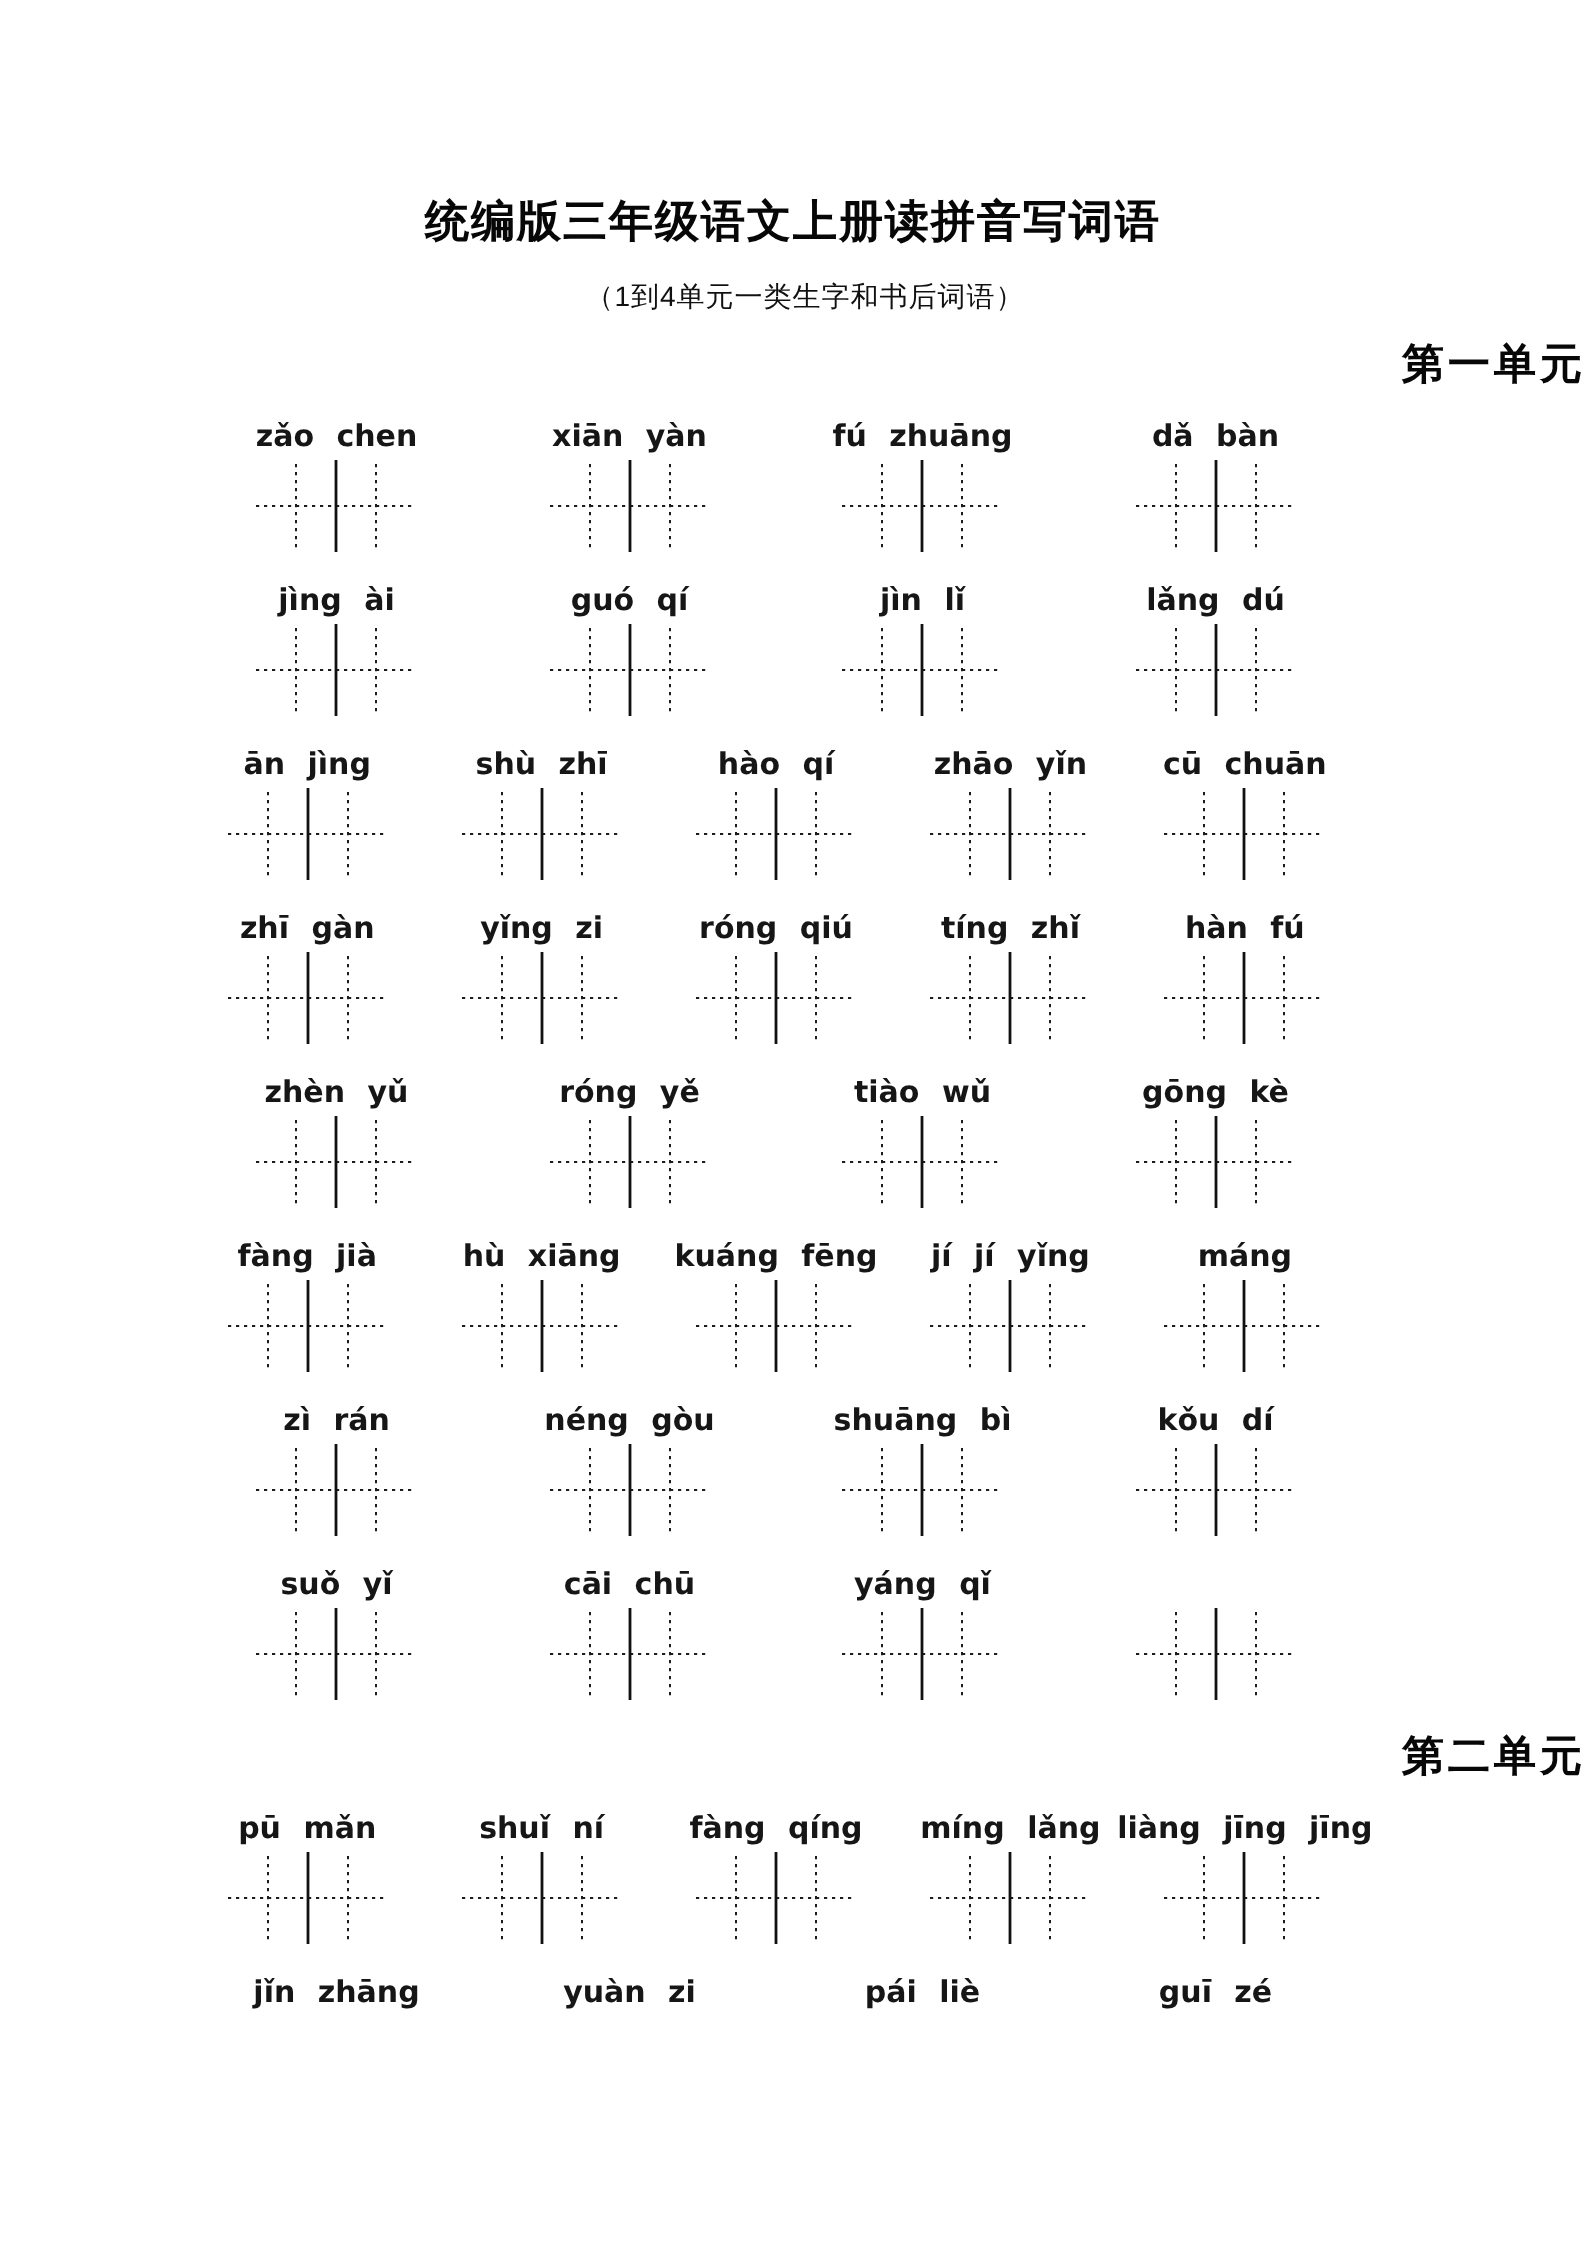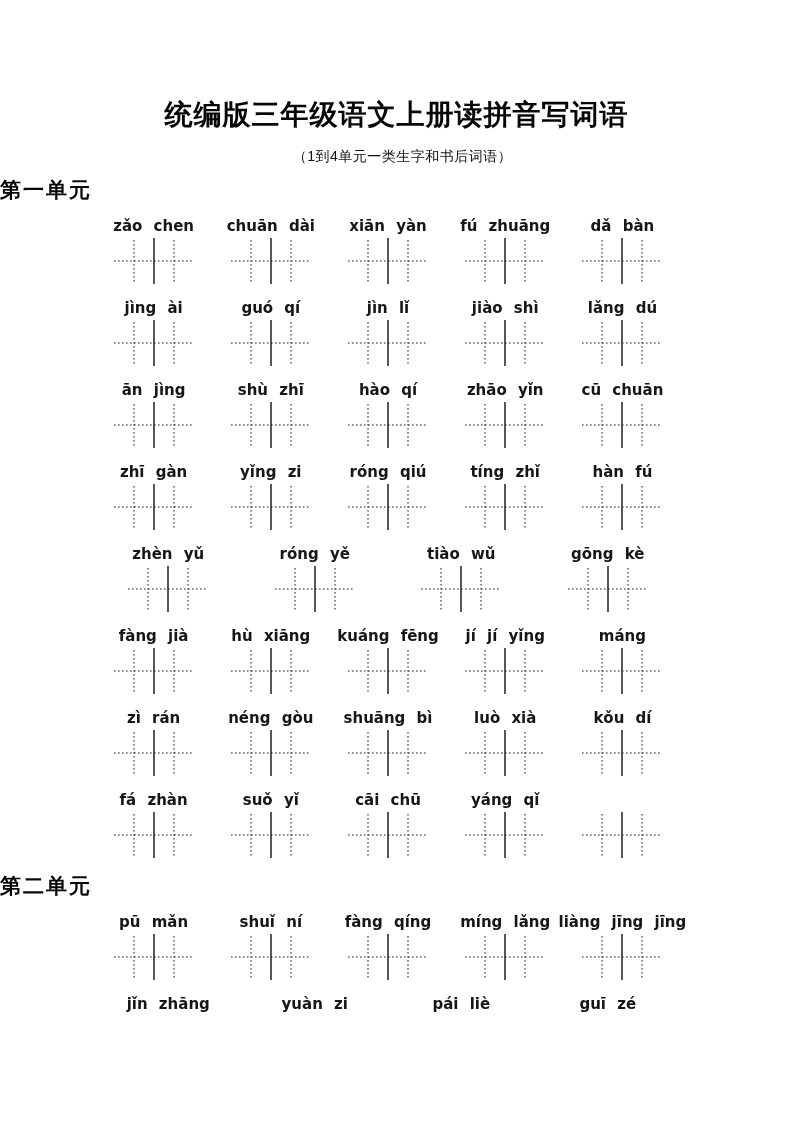--- a/index.html
+++ b/index.html
@@ -10,7 +10,7 @@
   }
   .page{padding-top:96px;}
   .title{
-    font-size:28px;font-weight:bold;text-align:center;margin:0;
+    font-size:22px;font-weight:bold;text-align:center;margin:0;
     letter-spacing:1px;color:#070707;
   }
   .subtitle{

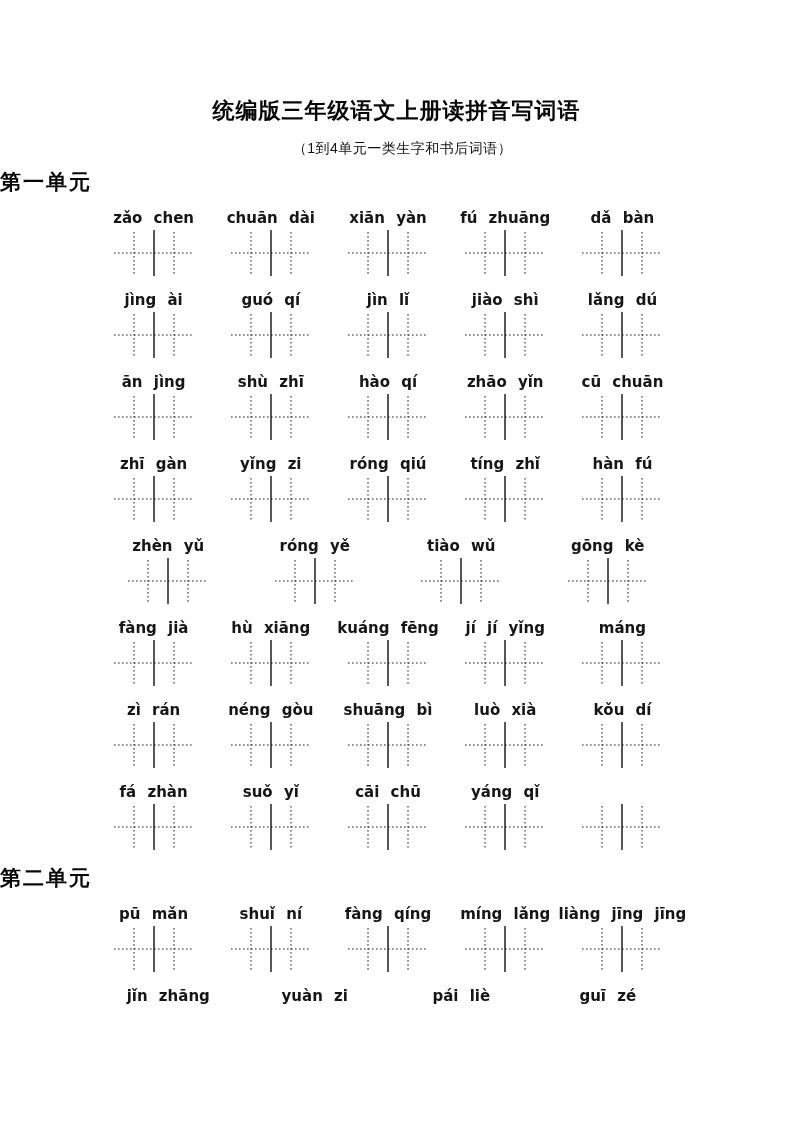--- a/index.html
+++ b/index.html
@@ -19,7 +19,7 @@
     padding-left:12px;
   }
   .unit-heading{
-    font-size:21px;font-weight:bold;text-align:left;margin:10px 0 0;
+    font-size:21px;font-weight:bold;text-align:right;margin:10px 0 0;
     letter-spacing:2px;color:#070707;
   }
   .rows{width:586px;margin:12px 0 0 95px;}

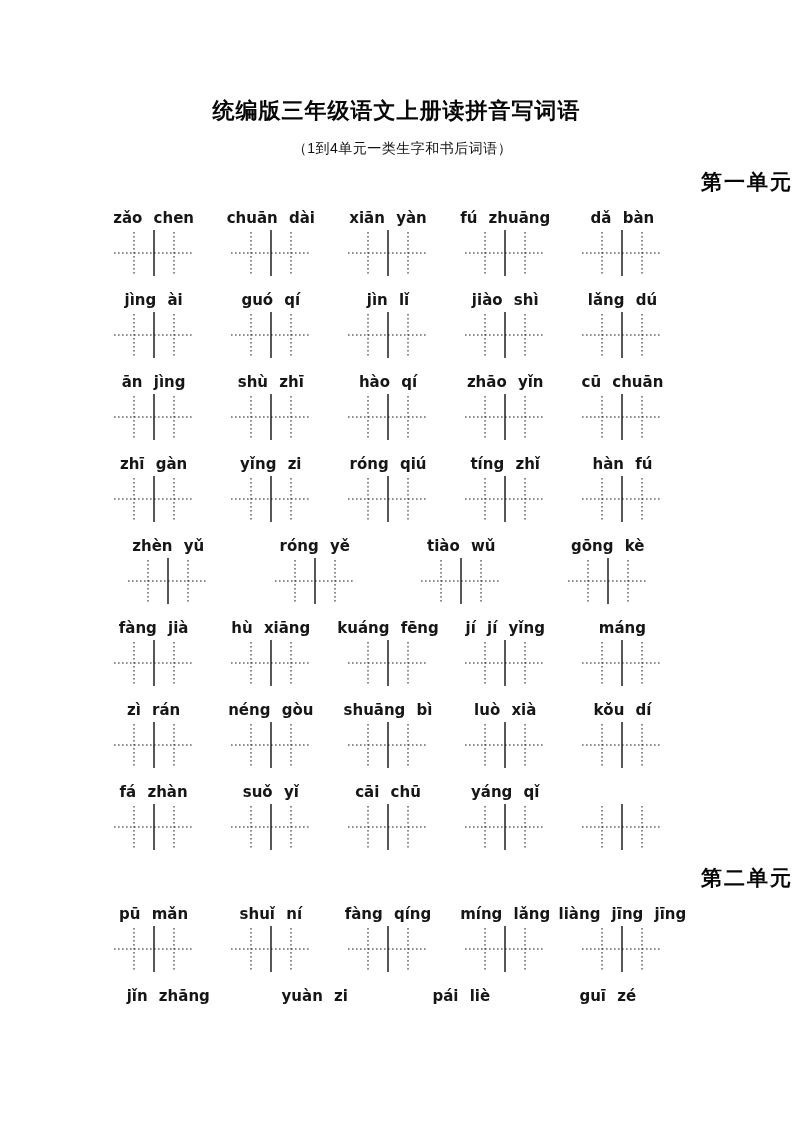--- a/index.html
+++ b/index.html
@@ -59,15 +59,6 @@
     </svg>
   </div>
 
-  <div class="cell">
-    <div class="pinyin">chuān dài</div>
-    <svg class="grid" width="80" height="46" viewBox="0 0 80 46" aria-hidden="true">
-      <line class="dash" x1="0" y1="23" x2="80" y2="23"></line>
-      <line class="dash" x1="20" y1="2" x2="20" y2="44"></line>
-      <line class="dash" x1="60" y1="2" x2="60" y2="44"></line>
-      <line class="solid" x1="40" y1="0" x2="40" y2="46"></line>
-    </svg>
-  </div>
 
   <div class="cell">
     <div class="pinyin">xiān yàn</div>

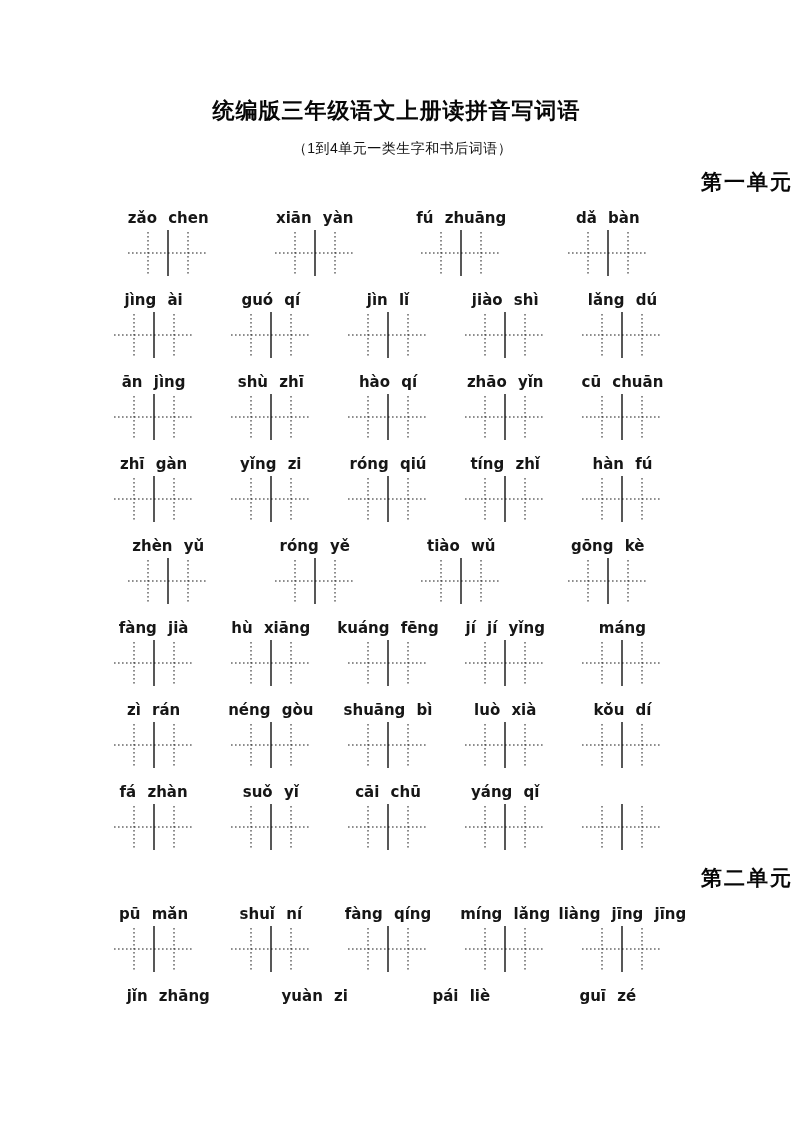--- a/index.html
+++ b/index.html
@@ -122,15 +122,6 @@
     </svg>
   </div>
 
-  <div class="cell">
-    <div class="pinyin">jiào shì</div>
-    <svg class="grid" width="80" height="46" viewBox="0 0 80 46" aria-hidden="true">
-      <line class="dash" x1="0" y1="23" x2="80" y2="23"></line>
-      <line class="dash" x1="20" y1="2" x2="20" y2="44"></line>
-      <line class="dash" x1="60" y1="2" x2="60" y2="44"></line>
-      <line class="solid" x1="40" y1="0" x2="40" y2="46"></line>
-    </svg>
-  </div>
 
   <div class="cell">
     <div class="pinyin">lǎng dú</div>

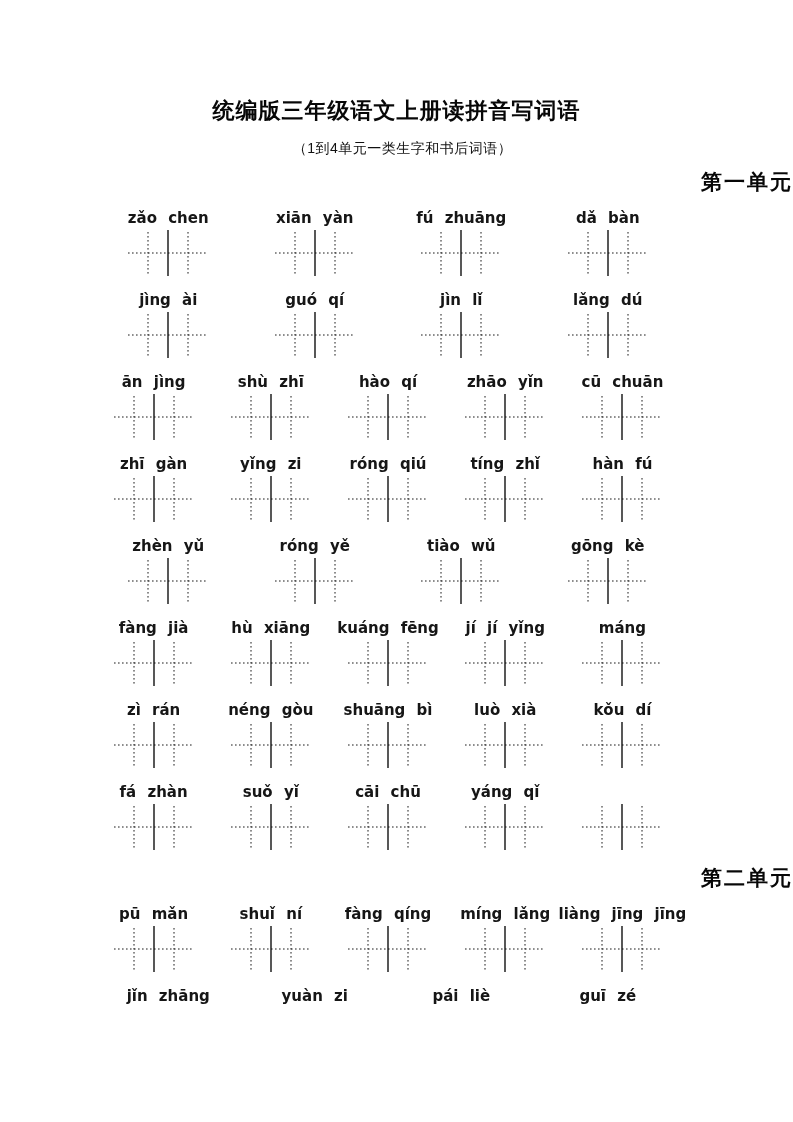--- a/index.html
+++ b/index.html
@@ -364,15 +364,6 @@
     </svg>
   </div>
 
-  <div class="cell">
-    <div class="pinyin">luò xià</div>
-    <svg class="grid" width="80" height="46" viewBox="0 0 80 46" aria-hidden="true">
-      <line class="dash" x1="0" y1="23" x2="80" y2="23"></line>
-      <line class="dash" x1="20" y1="2" x2="20" y2="44"></line>
-      <line class="dash" x1="60" y1="2" x2="60" y2="44"></line>
-      <line class="solid" x1="40" y1="0" x2="40" y2="46"></line>
-    </svg>
-  </div>
 
   <div class="cell">
     <div class="pinyin">kǒu dí</div>

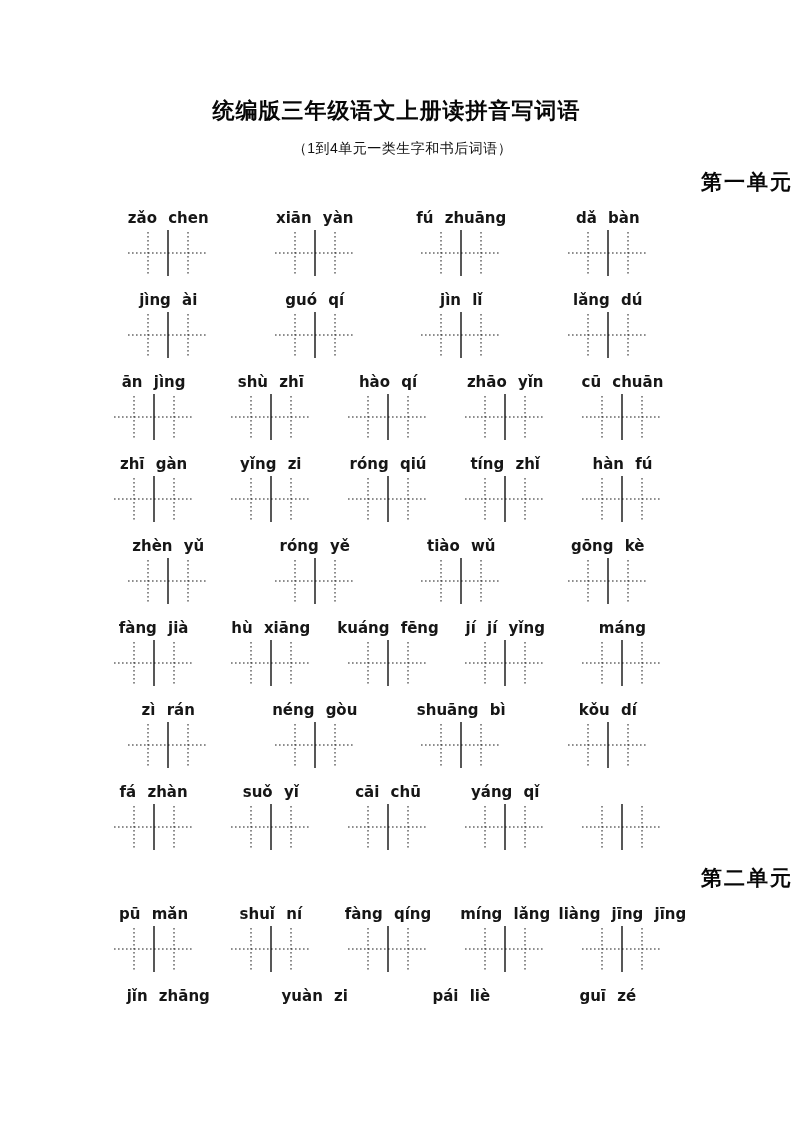--- a/index.html
+++ b/index.html
@@ -377,15 +377,6 @@
 </div>
 
   <div class="row">
-  <div class="cell">
-    <div class="pinyin">fá zhàn</div>
-    <svg class="grid" width="80" height="46" viewBox="0 0 80 46" aria-hidden="true">
-      <line class="dash" x1="0" y1="23" x2="80" y2="23"></line>
-      <line class="dash" x1="20" y1="2" x2="20" y2="44"></line>
-      <line class="dash" x1="60" y1="2" x2="60" y2="44"></line>
-      <line class="solid" x1="40" y1="0" x2="40" y2="46"></line>
-    </svg>
-  </div>
 
   <div class="cell">
     <div class="pinyin">suǒ yǐ</div>

